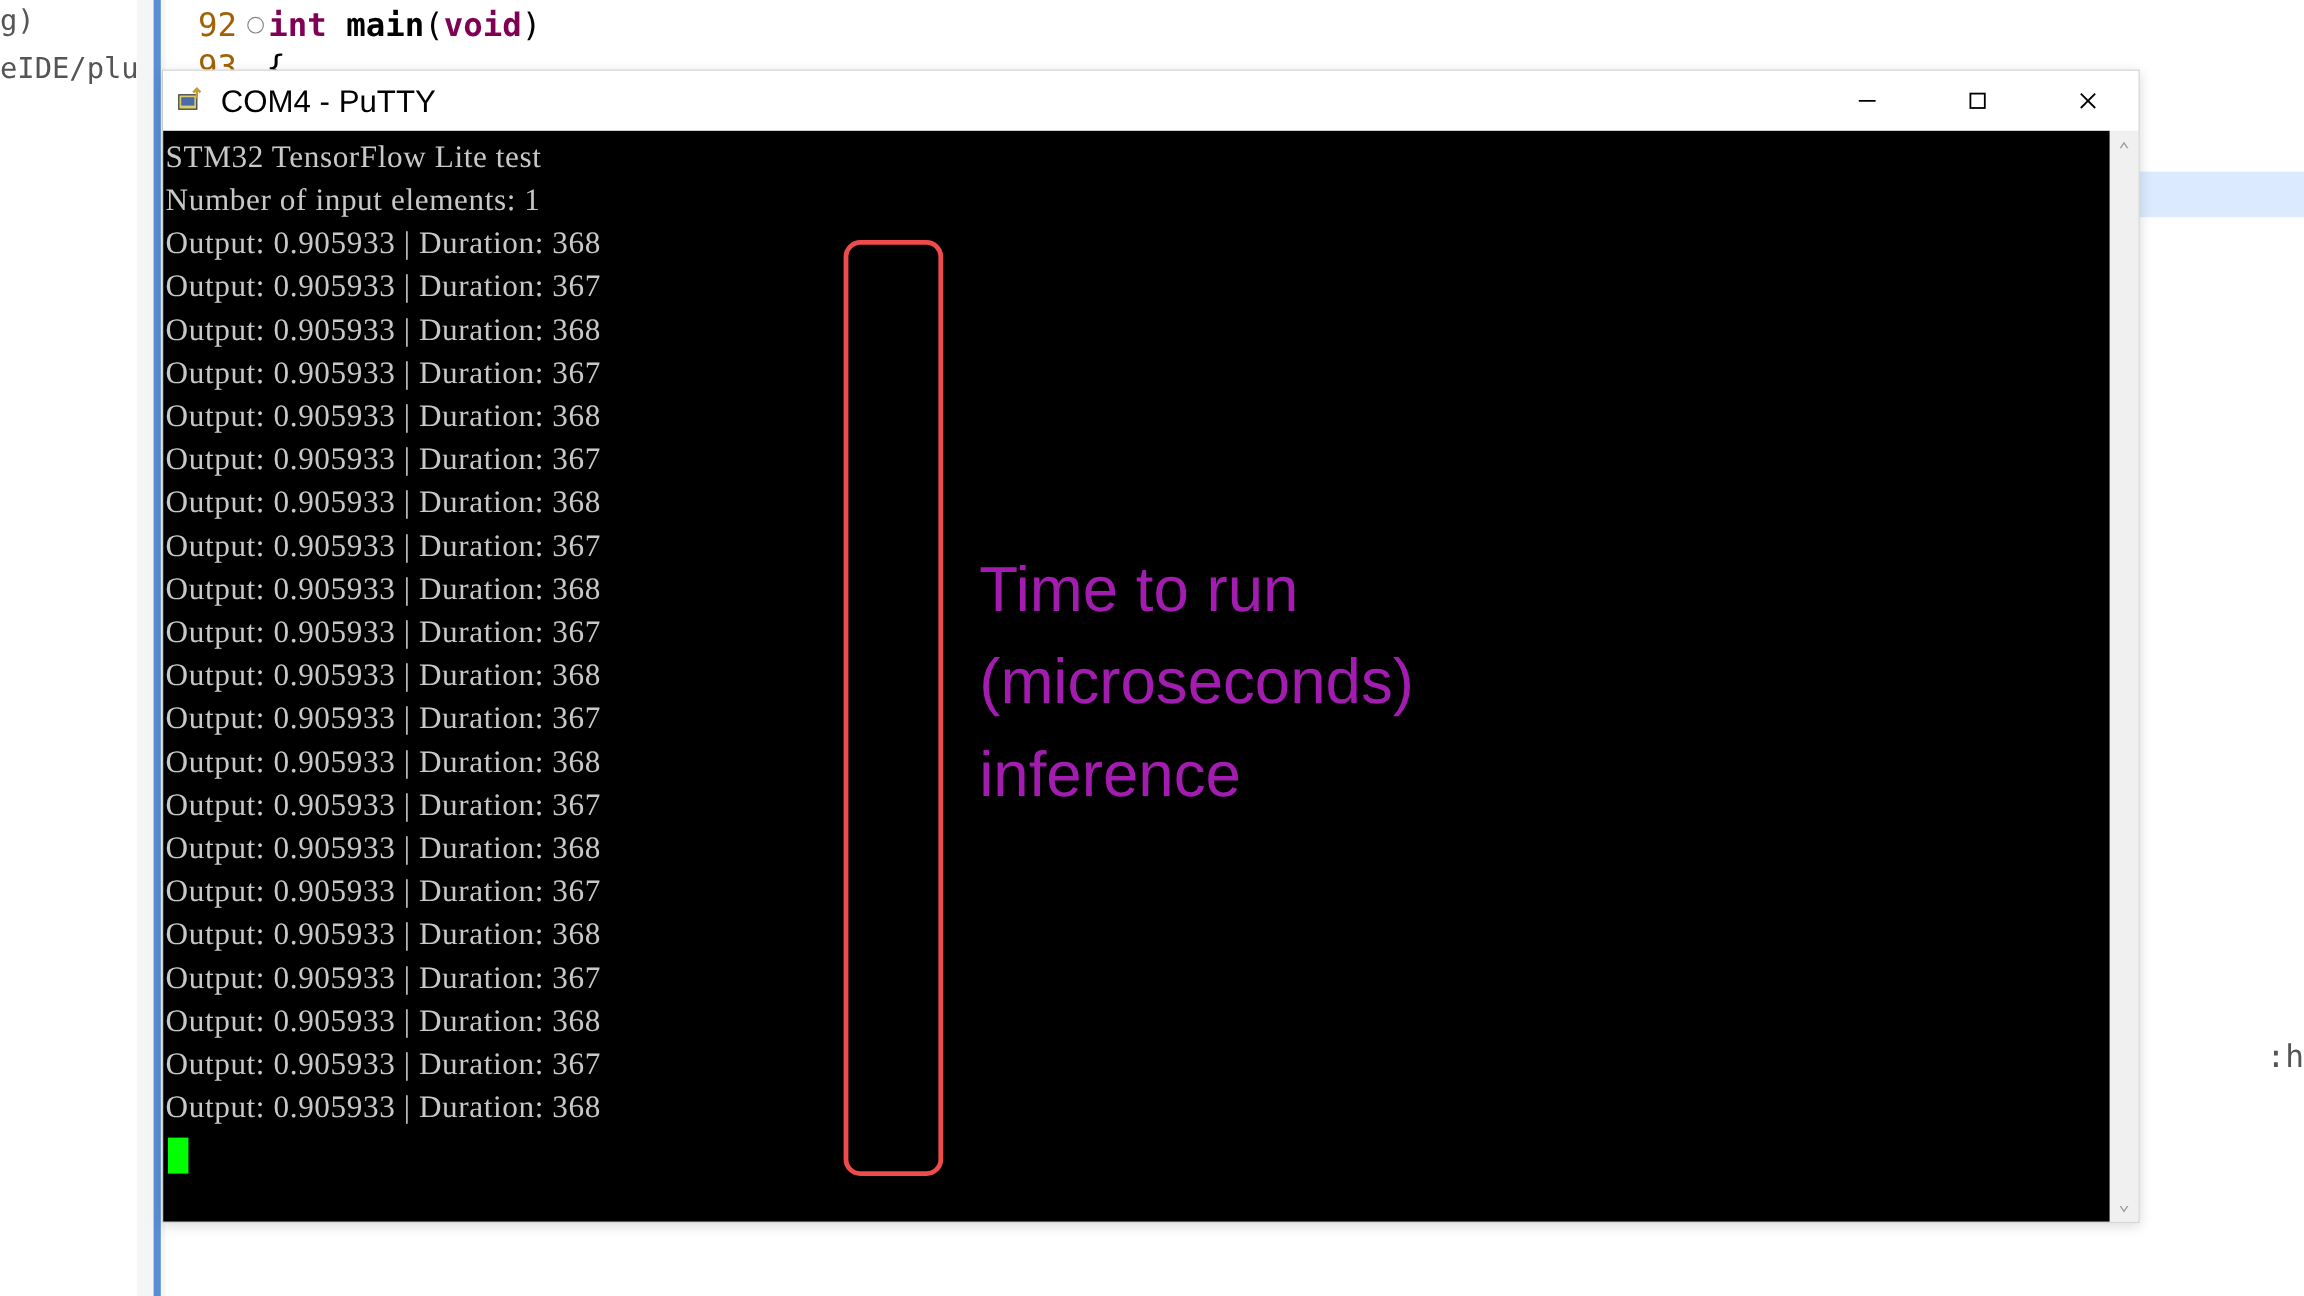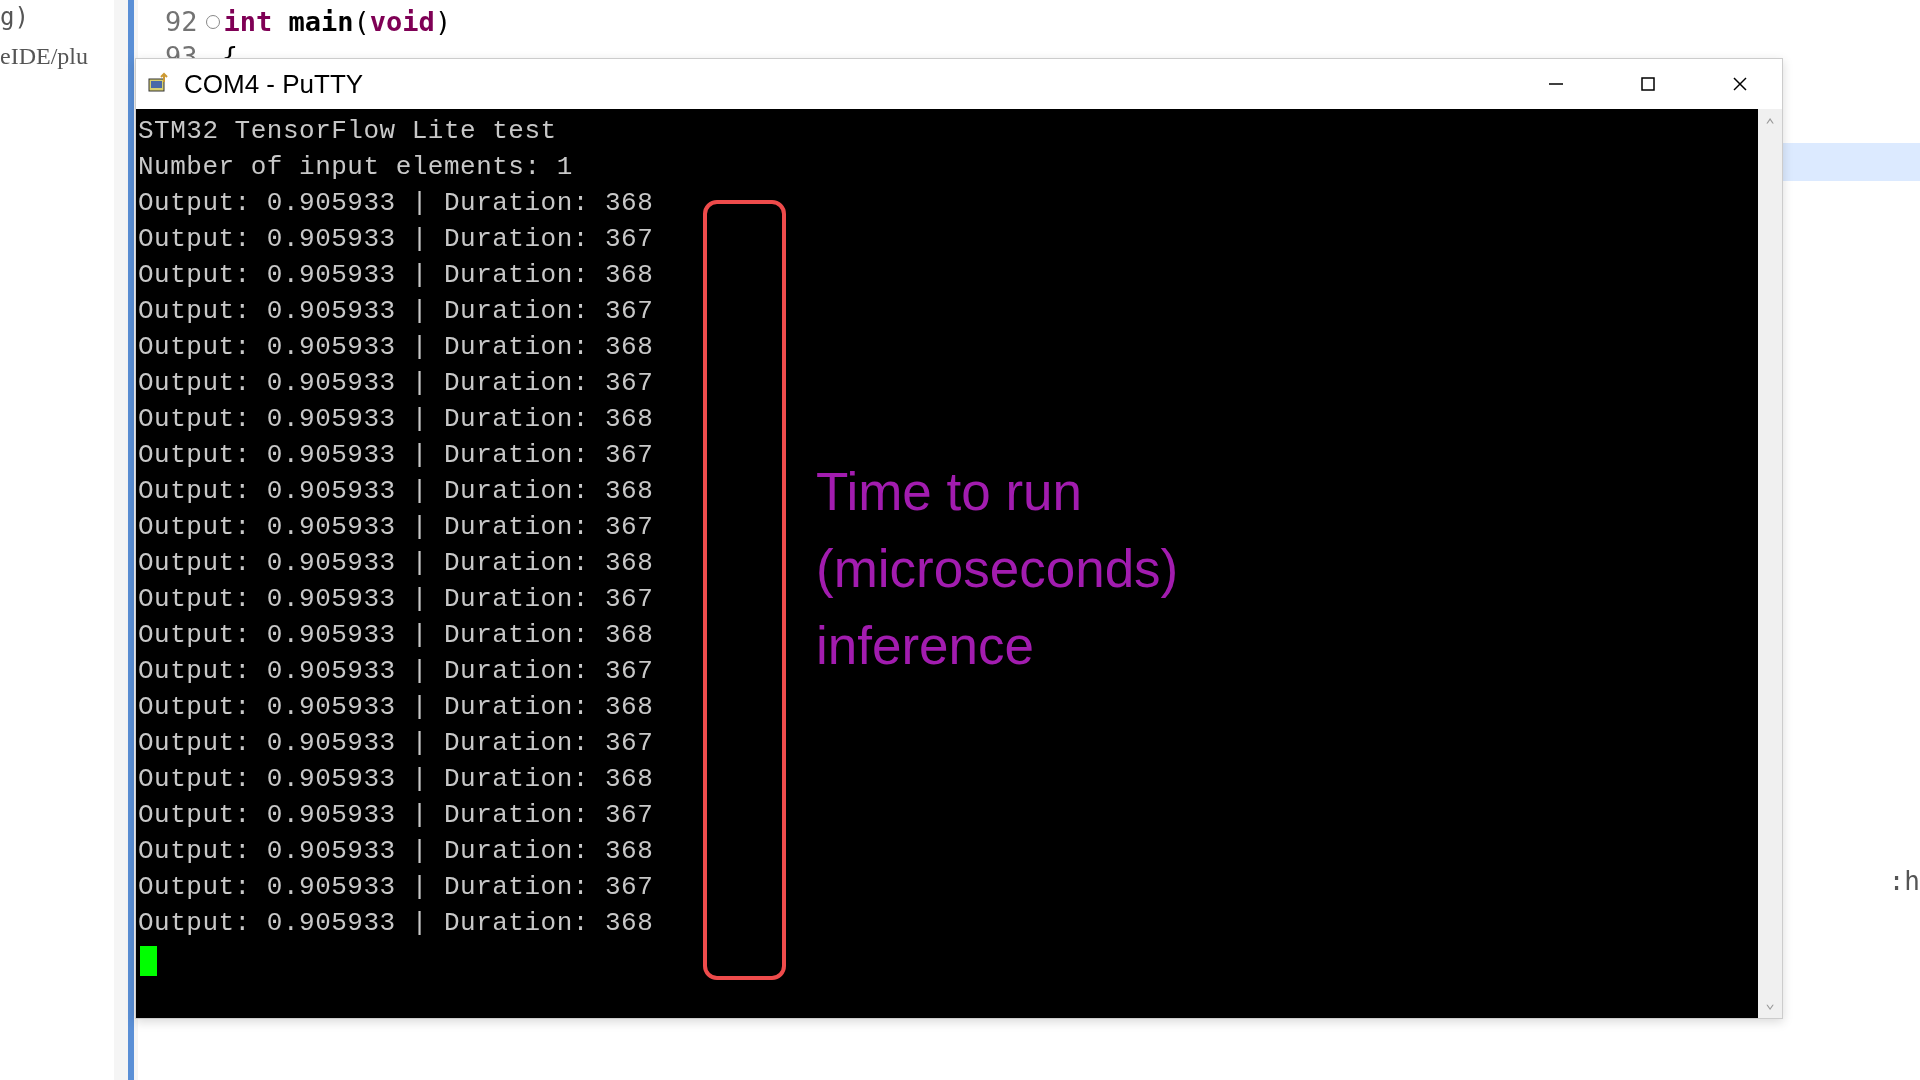--- a/index.html
+++ b/index.html
@@ -72,7 +72,7 @@
     }
     
     .ide-code .line-num {
-      color: #737373;
+      color: #a16207;
       margin-right: 8px;
     }
     

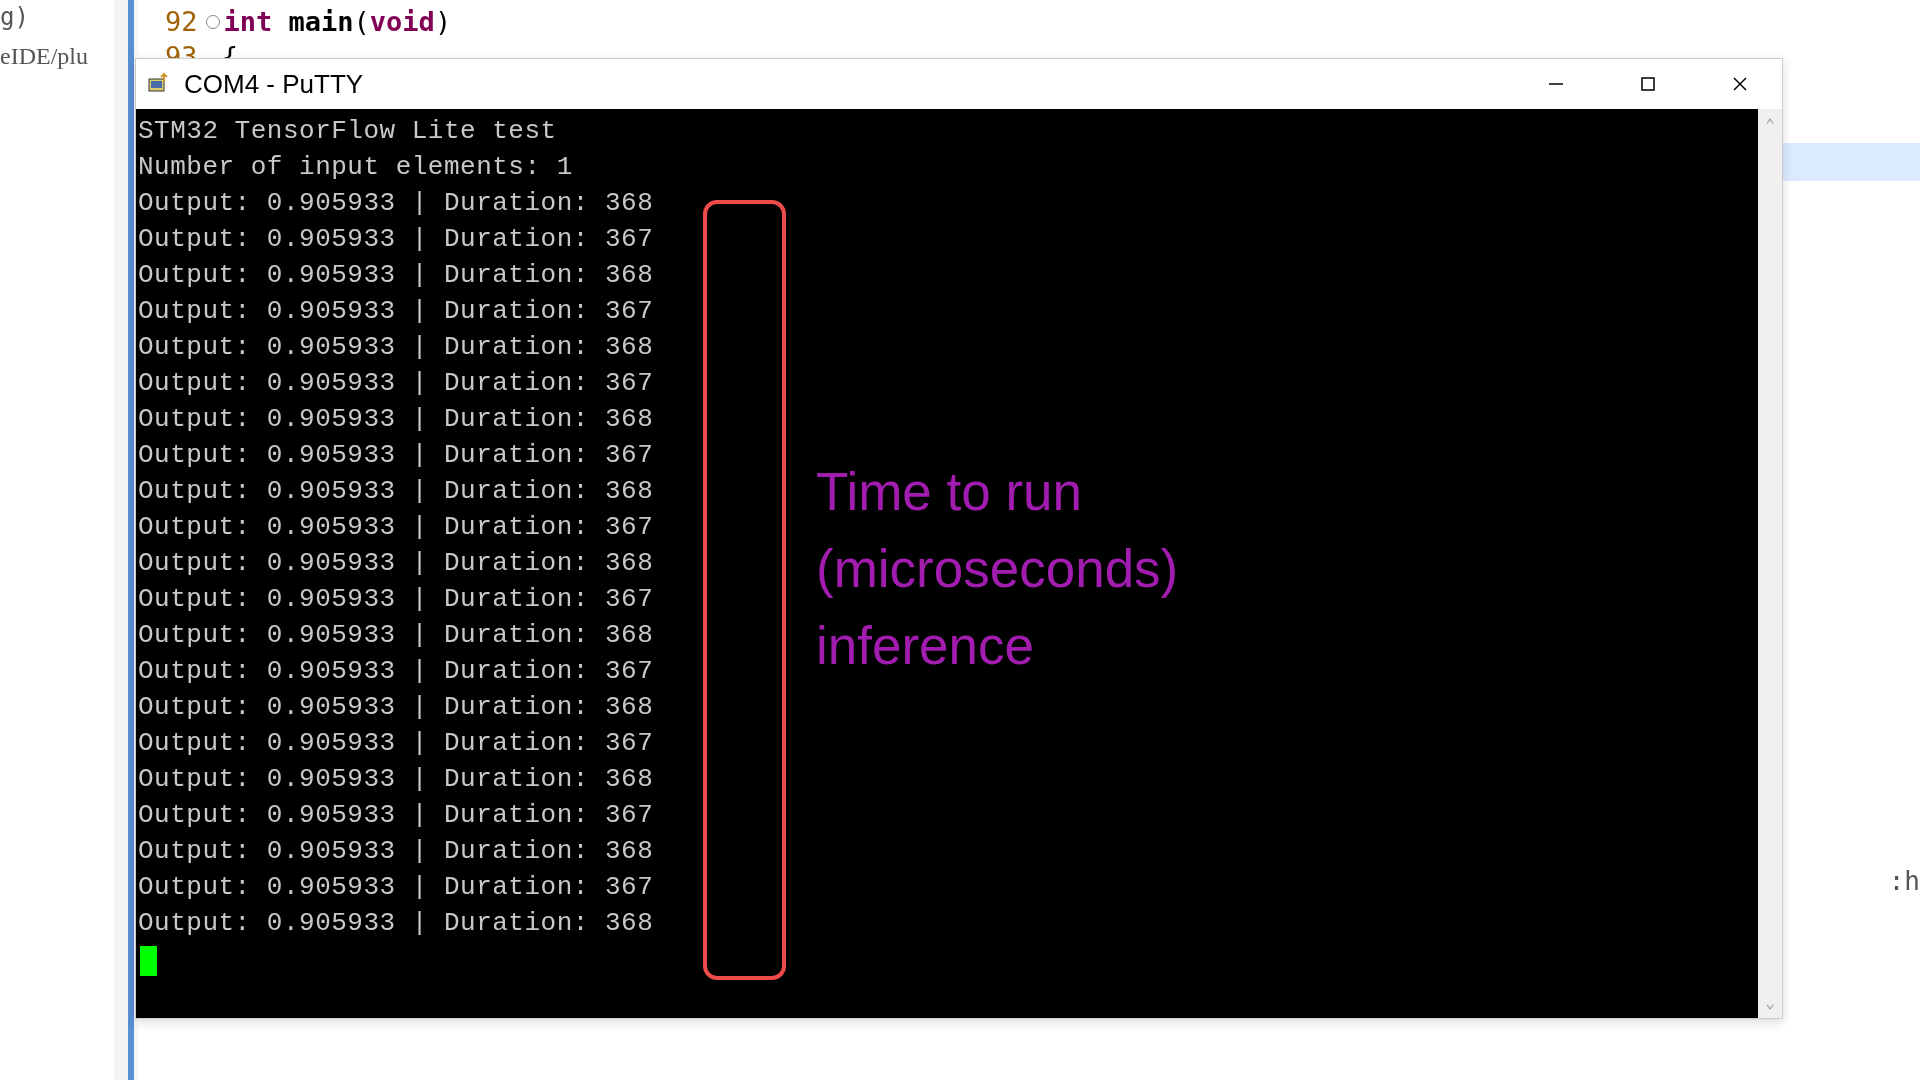--- a/index.html
+++ b/index.html
@@ -42,7 +42,6 @@
     .ide-left-fragment .line2 {
       color: #555;
       margin-top: 12px;
-      font-family: Liberation Serif, serif;
     }
     
     .ide-ruler {

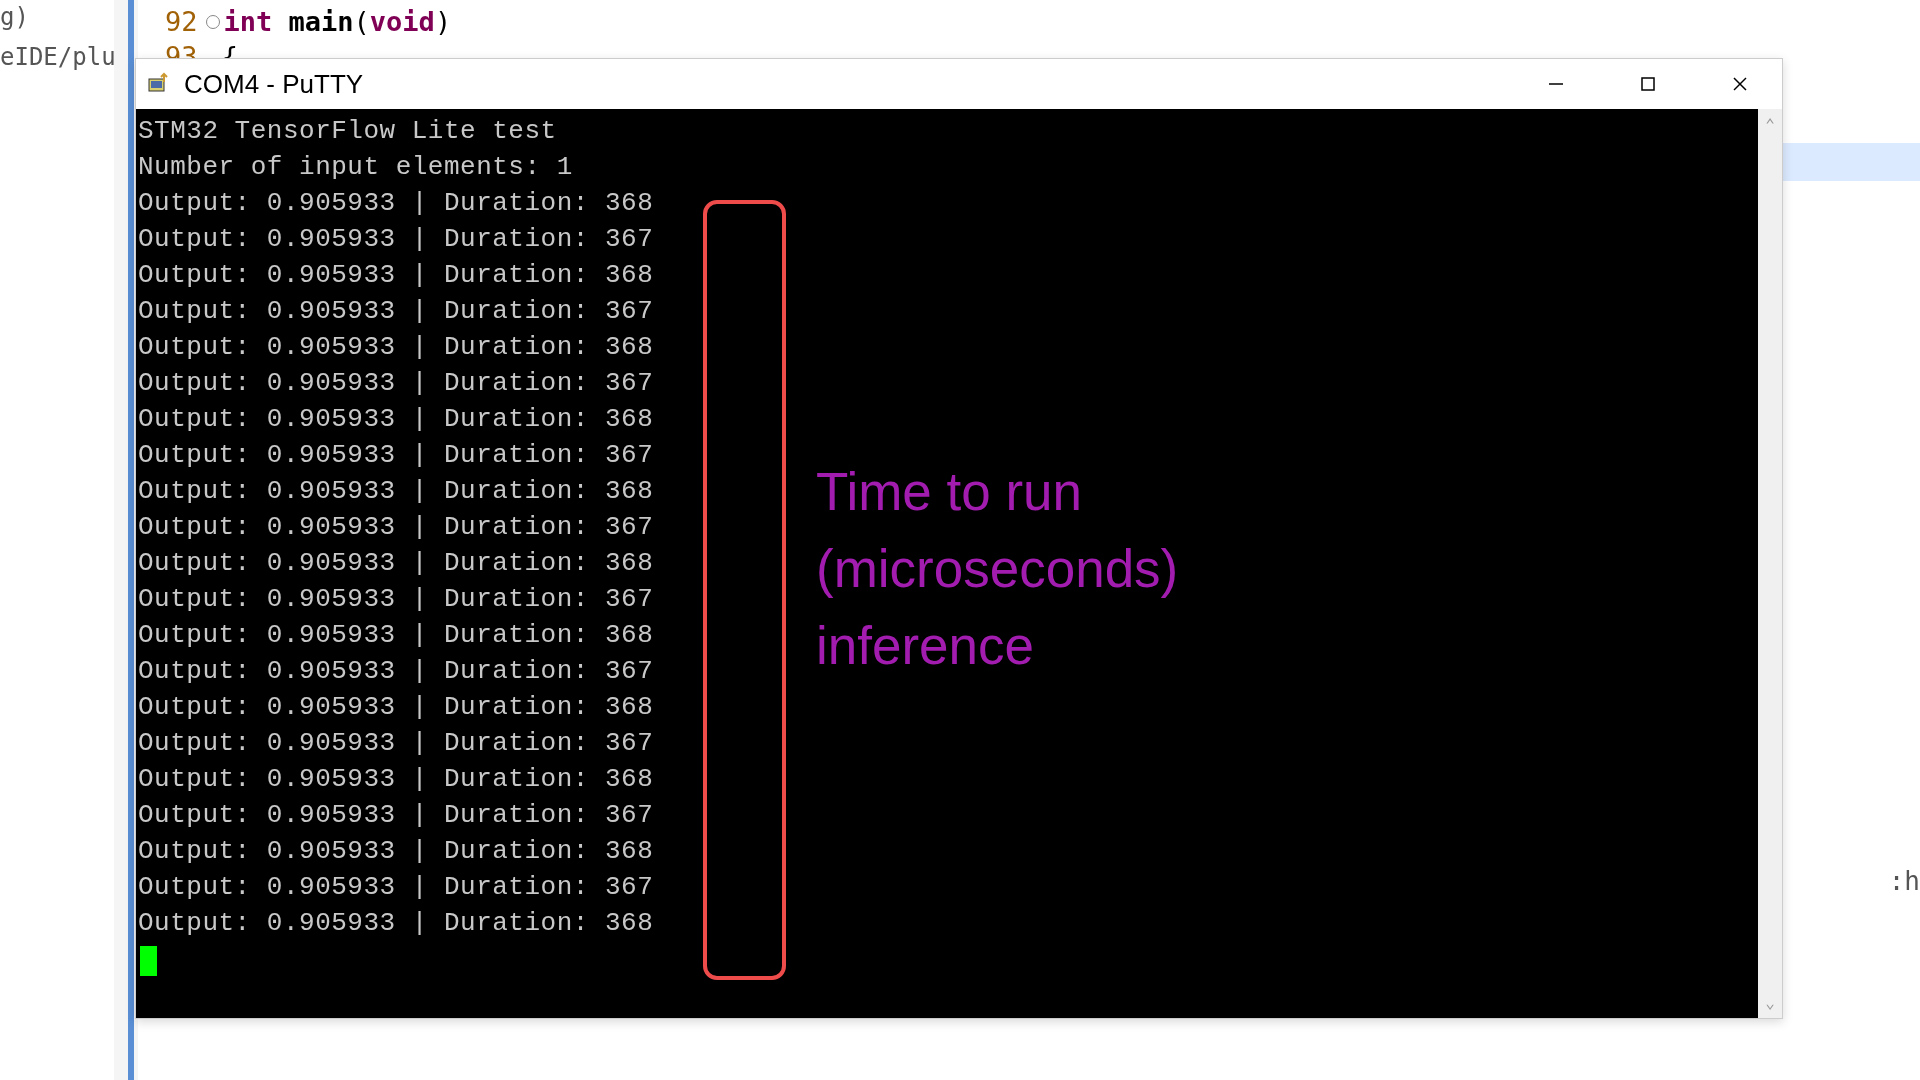--- a/index.html
+++ b/index.html
@@ -174,7 +174,7 @@
     .terminal {
       background: #000000;
       flex: 1;
-      font-family: Liberation Mono, monospace;
+      font-family: Liberation Serif, serif;
       font-size: 26px;
       color: #c8c8c8;
       padding: 4px 0 0 0;

